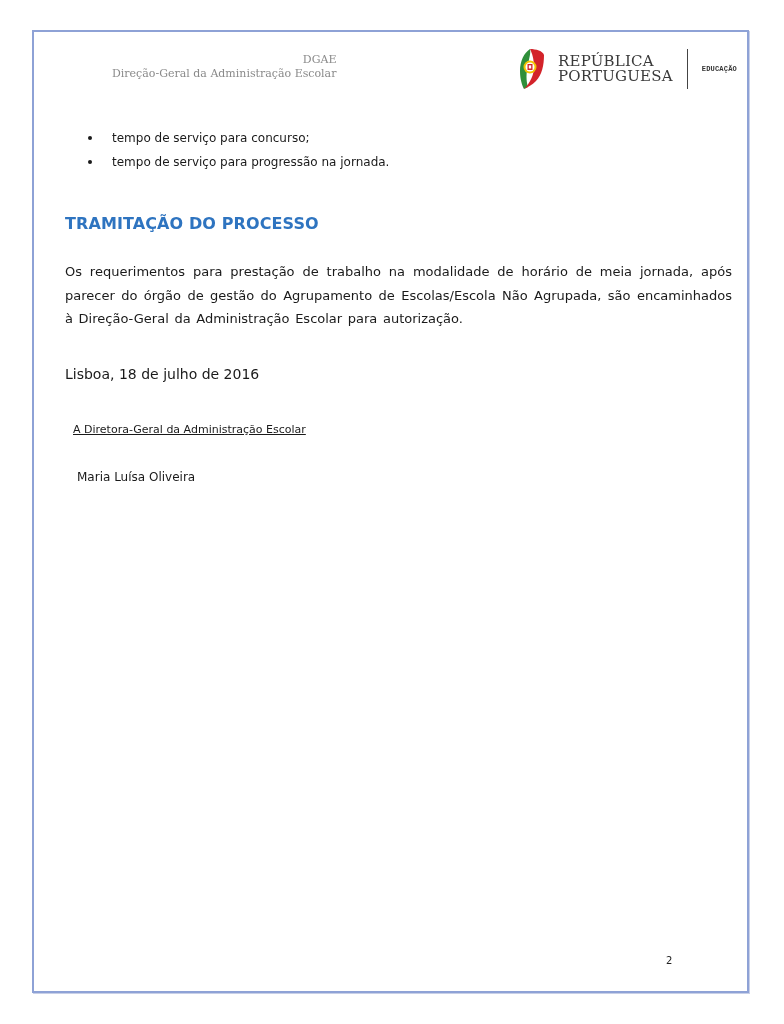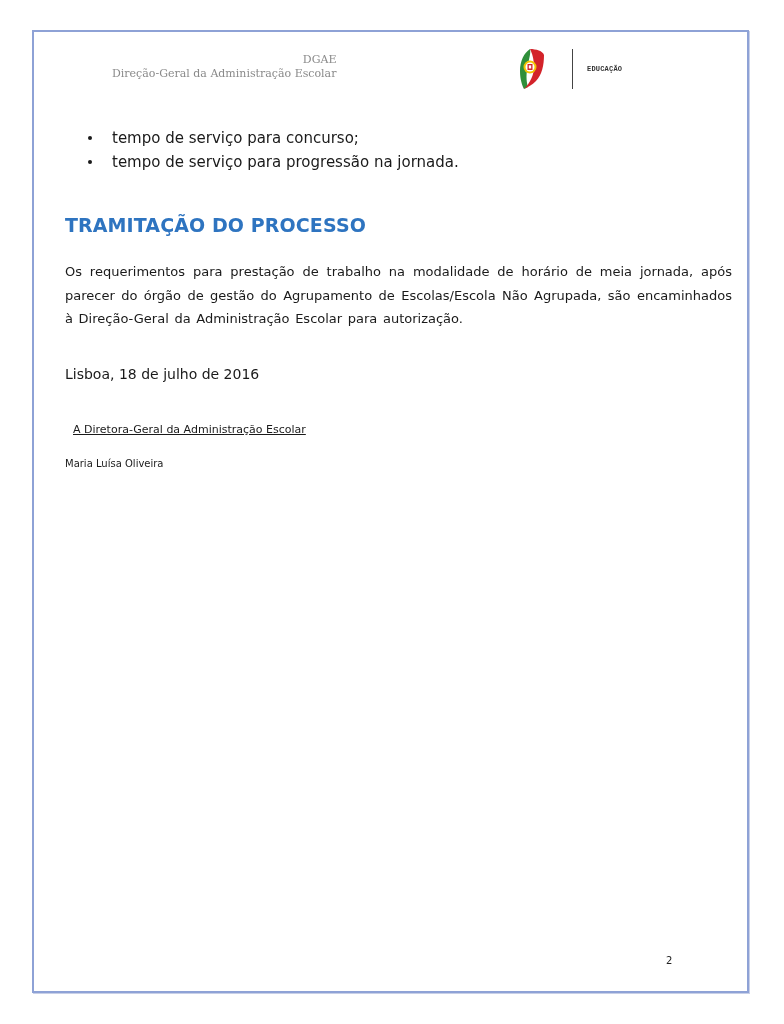--- a/index.html
+++ b/index.html
@@ -171,6 +171,10 @@
     <rect x="11.5" y="17" width="5" height="6" fill="#d3232a"></rect>
     <rect x="12.8" y="18.3" width="2.4" height="3.2" fill="#ffffff"></rect>
   </svg>
+  <div class="republica">
+    <span>REPÚBLICA</span>
+    <span>PORTUGUESA</span>
+  </div>
   <div class="logo-divider"></div>
   <div class="ministry">EDUCAÇÃO</div>
 </div>

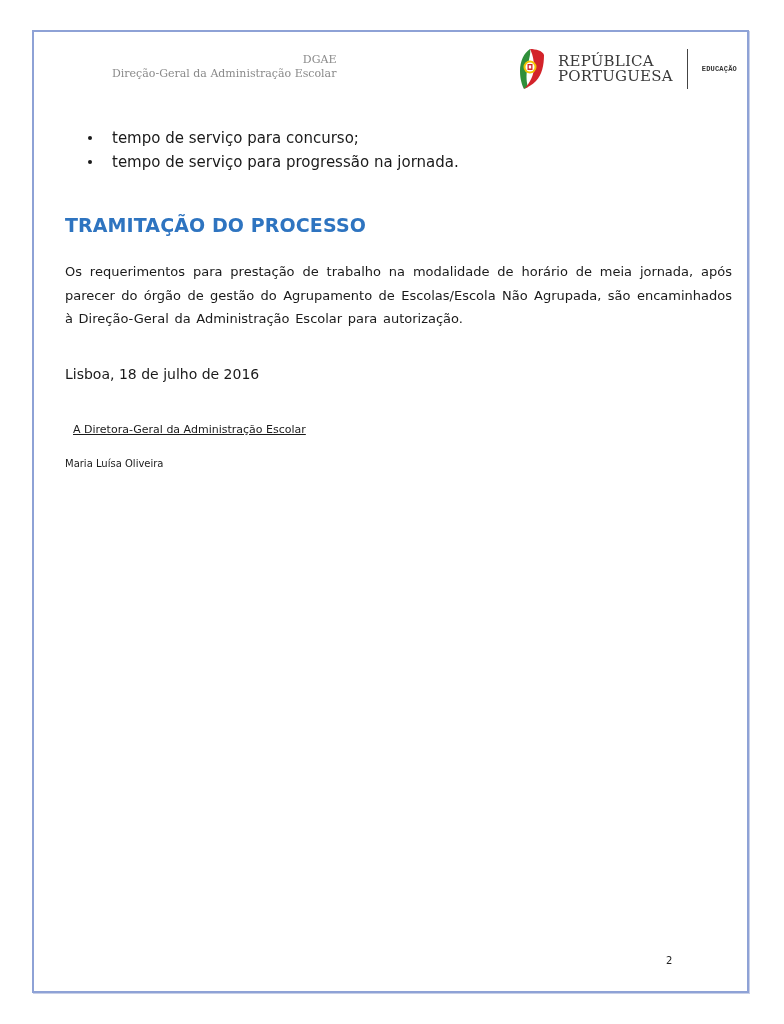--- a/index.html
+++ b/index.html
@@ -85,7 +85,7 @@
       margin: 0;
       padding: 0;
       list-style: none;
-      font-size: 15px;
+      font-size: 12px;
       line-height: 24px;
     }
     .bullets li {

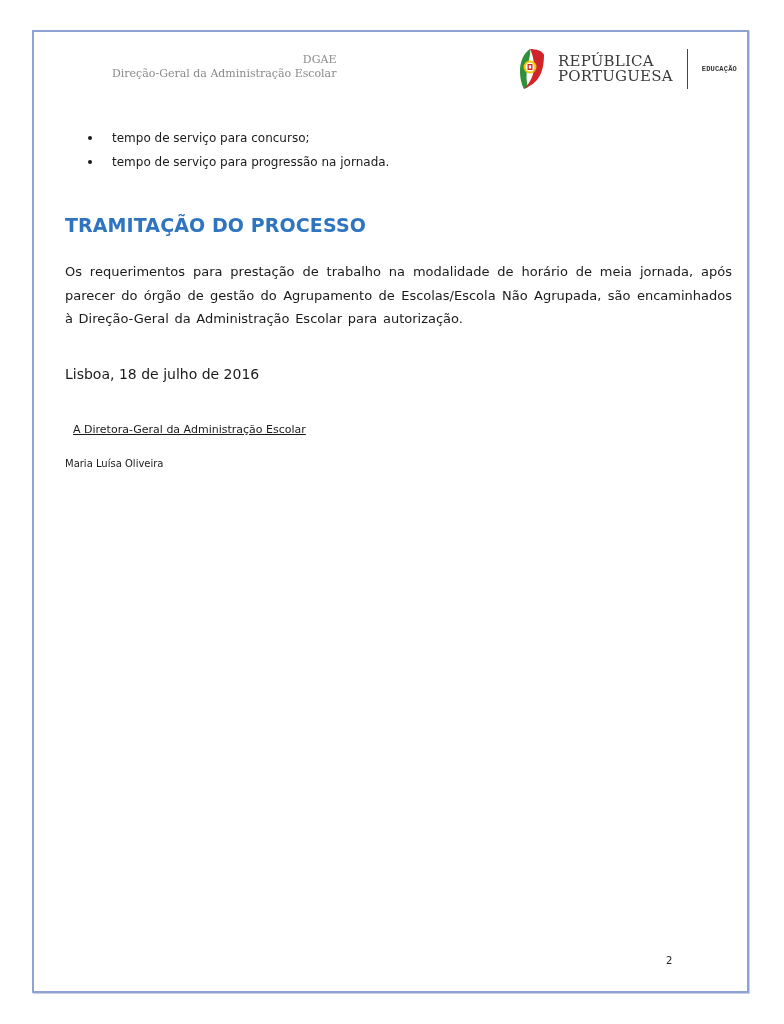--- a/index.html
+++ b/index.html
@@ -105,7 +105,7 @@
       position: absolute;
       left: 65px;
       top: 214px;
-      font-size: 19px;
+      font-size: 16px;
       font-weight: bold;
       color: #2e74c0;
       margin: 0;

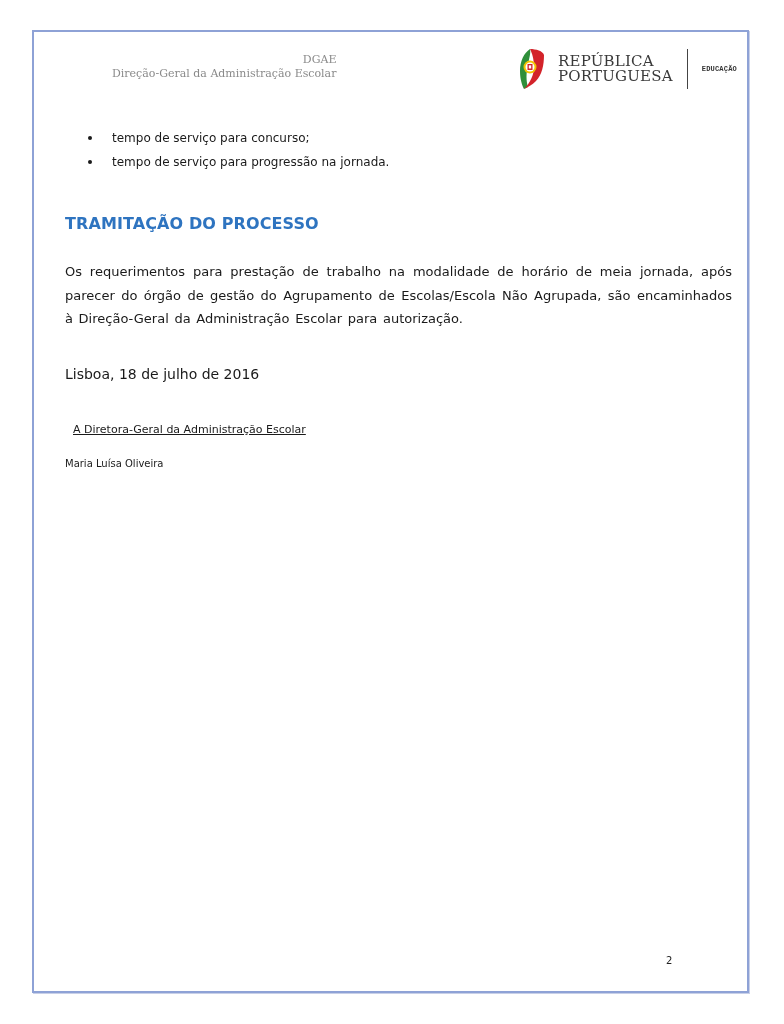--- a/index.html
+++ b/index.html
@@ -141,8 +141,8 @@
       position: absolute;
       left: 65px;
       top: 458px;
-      font-size: 10px;
-      margin: 0;
+      font-size: 12px;
+      margin: 12px;
     }
     .page-number {
       position: absolute;

